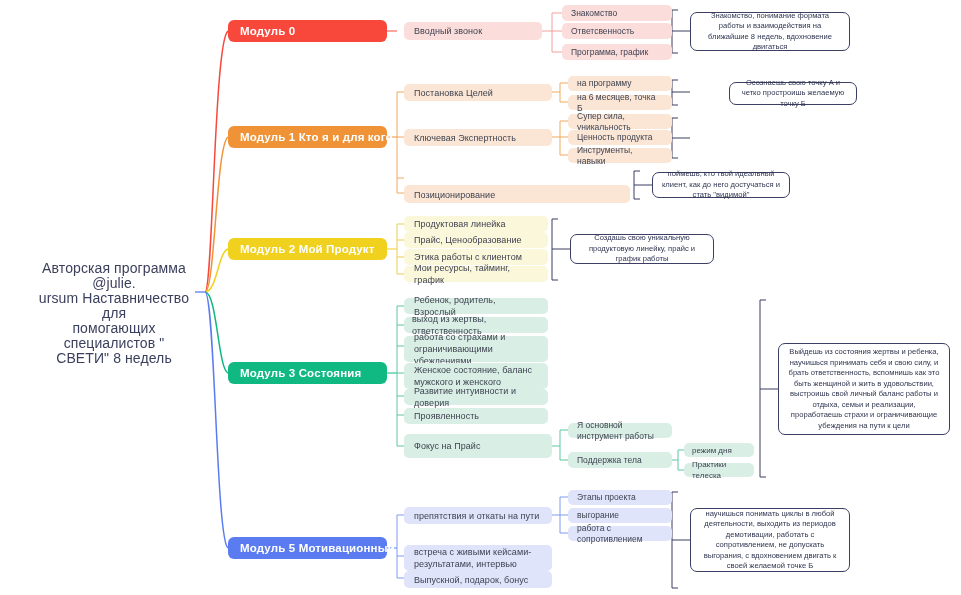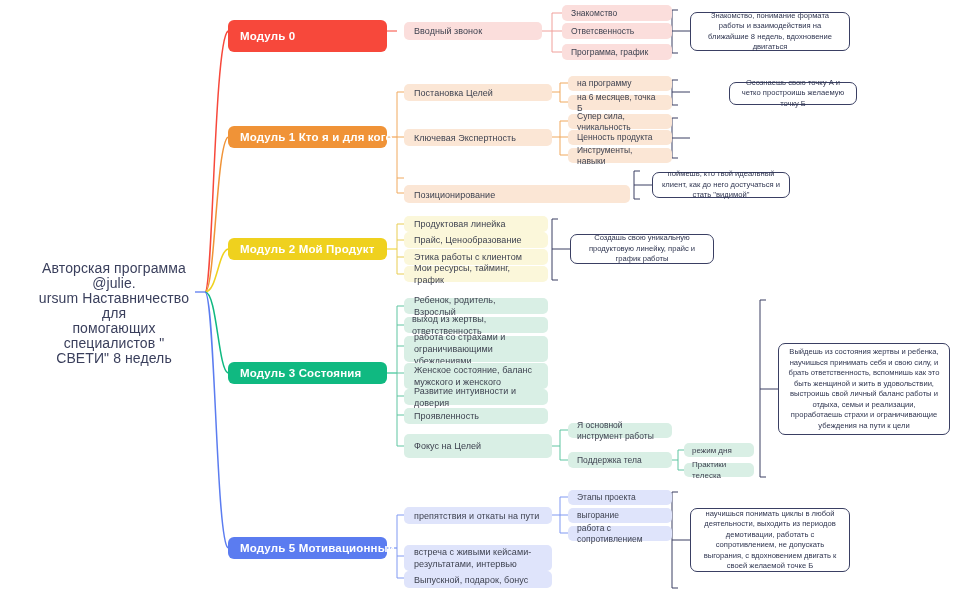--- a/index.html
+++ b/index.html
@@ -103,7 +103,7 @@
     <div>СВЕТИ" 8 недель</div>
   </div>
 
-  <div class="mod" style="left:228px;top:20px;width:159px;height:32px;background:#f7483b;">Модуль 0</div>
+  <div class="mod" style="left:228px;top:20px;width:159px;height:22px;background:#f7483b;">Модуль 0</div>
 
   <div class="l2" style="left:404px;top:22px;width:138px;height:18px;background:#fbdedc;">Вводный звонок</div>
 

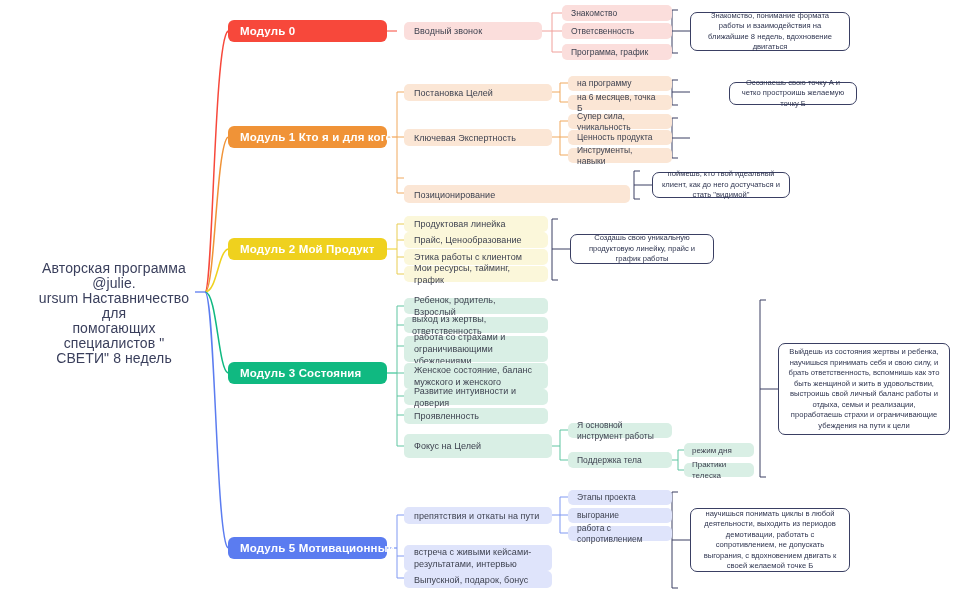--- a/index.html
+++ b/index.html
@@ -147,7 +147,7 @@
   <div class="l2" style="left:404px;top:363px;width:144px;height:26px;background:#d9efe5;align-items:center;">Женское состояние, баланс мужского и женского</div>
   <div class="l2" style="left:404px;top:389px;width:144px;height:16px;background:#d9efe5;">Развитие интуивности и доверия</div>
   <div class="l2" style="left:404px;top:408px;width:144px;height:16px;background:#d9efe5;">Проявленность</div>
-  <div class="l2" style="left:404px;top:434px;width:148px;height:24px;background:#d9efe5;">Фокус на Целей</div>
+  <div class="l2" style="left:404px;top:434px;width:148px;height:24px;background:#d9efe5;">Фокус на Прайс</div>
 
   <div class="l3" style="left:568px;top:423px;width:104px;height:15px;background:#d9efe5;">Я основной инструмент работы</div>
   <div class="l3" style="left:568px;top:452px;width:104px;height:16px;background:#d9efe5;">Поддержка тела</div>

